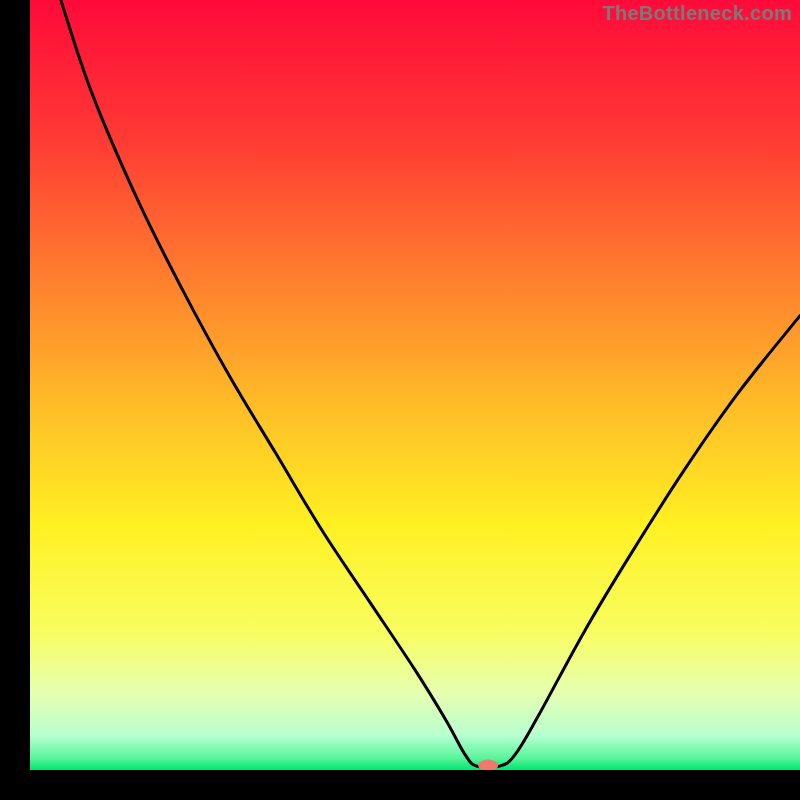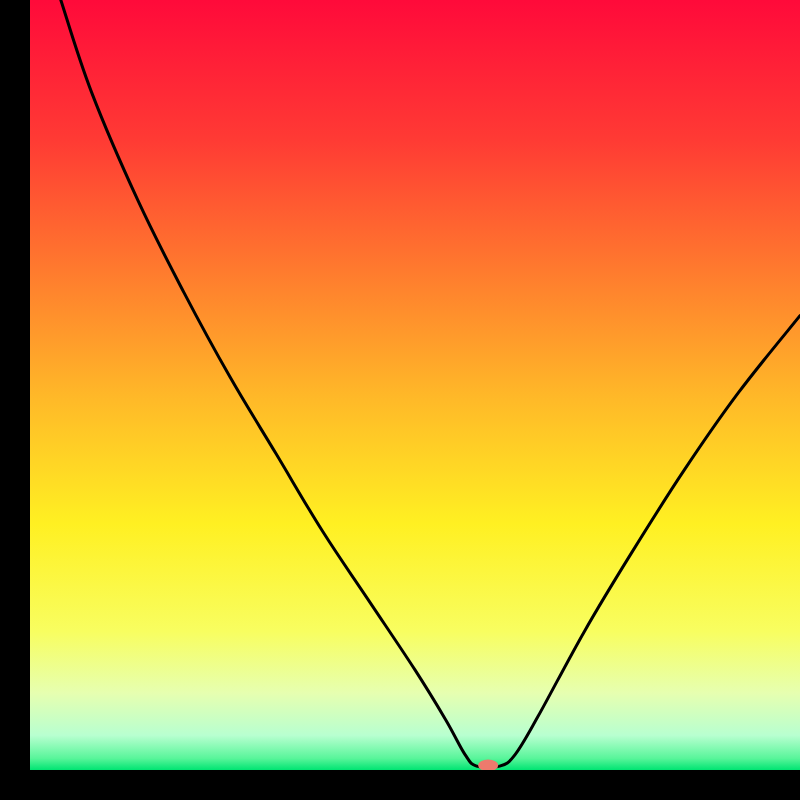--- a/index.html
+++ b/index.html
@@ -41,6 +41,7 @@
 
 <div class="stage">
 
+  <div class="watermark">TheBottleneck.com</div>
 
   <div class="plot" id="plot" style="left: 30px; top: 0px; width: 770px; height: 770px;">
       <svg width="770" height="770" viewBox="0 0 770 770">

